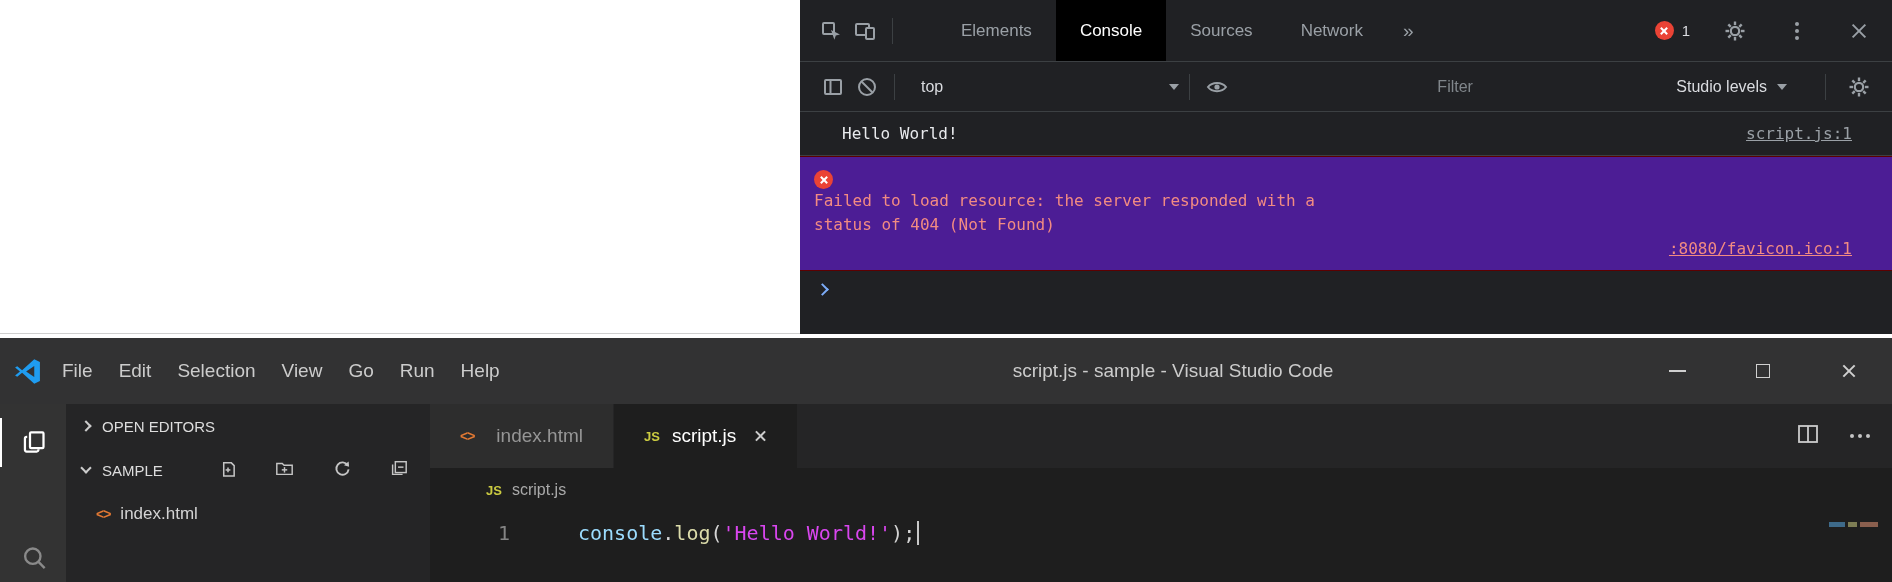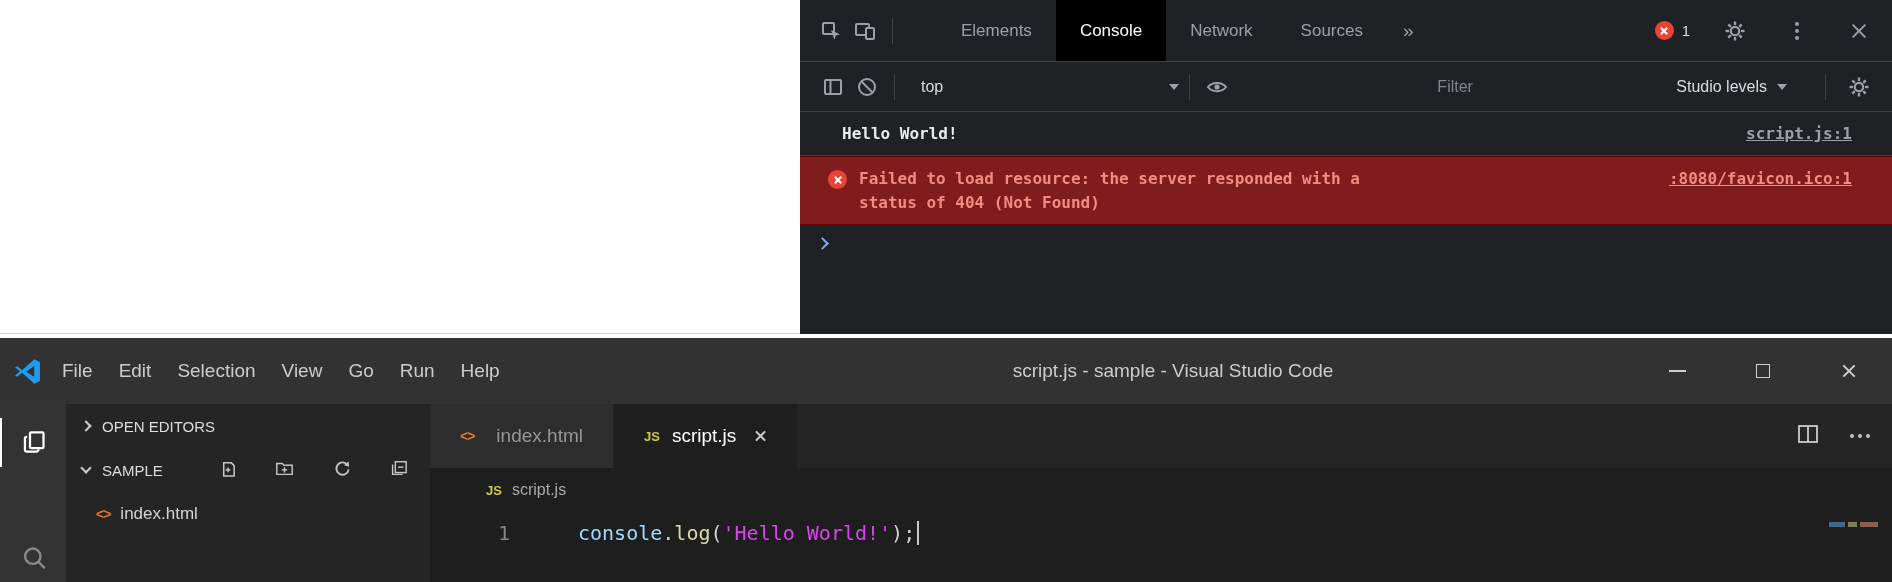--- a/index.html
+++ b/index.html
@@ -135,8 +135,8 @@
         <div class="dt-tabs">
           <div class="dt-tab">Elements</div>
           <div class="dt-tab active">Console</div>
+          <div class="dt-tab">Sources</div>
           <div class="dt-tab">Network</div>
-          <div class="dt-tab">Sources</div>
           <div class="dt-more">»</div>
         </div>
 

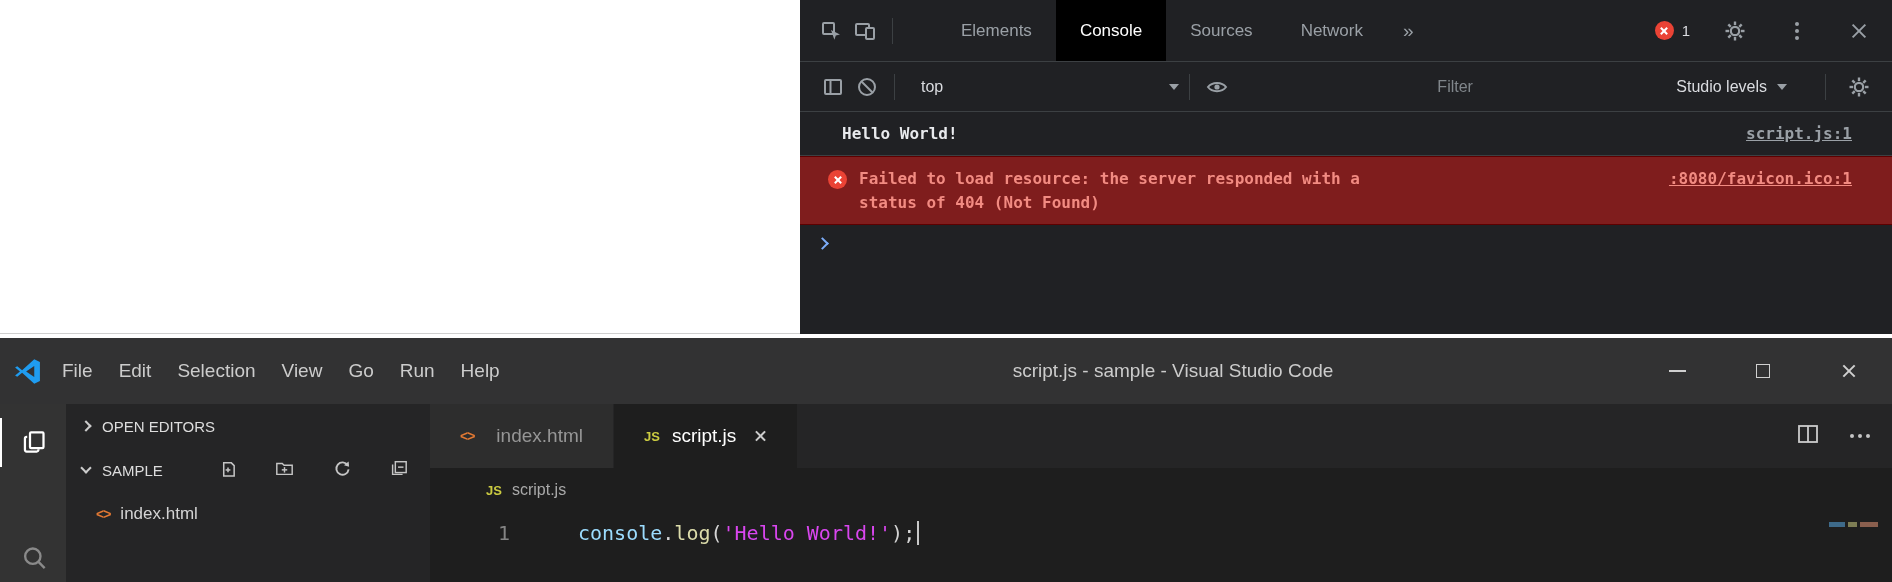--- a/index.html
+++ b/index.html
@@ -49,7 +49,7 @@
   .dt-levels { display:flex; align-items:center; gap:10px; color:#dadce0; font-size:16px; margin-right:28px; }
 
   .dt-console { flex:1; font-family:"DejaVu Sans Mono", monospace; font-size:16px; }
-  .msg-row { display:flex; align-items:flex-start; padding:10px 40px 9px 42px; border-bottom:1px solid #3c4043; line-height:24px;font-weight:bold; }
+  .msg-row { display:flex; align-items:flex-start; padding:10px 40px 9px 42px; border-bottom:1px solid #3c4043; line-height:24px; }
   .msg-text { flex:1; }
   .src-link { color:#9aa0a6; text-decoration:underline; margin-left:30px; white-space:nowrap; cursor:pointer; }
   .msg-error { background:#7f1d1d; border-top:1px solid #5c0000; border-bottom:1px solid #5c0000; color:#f28b82; padding-left:28px; }

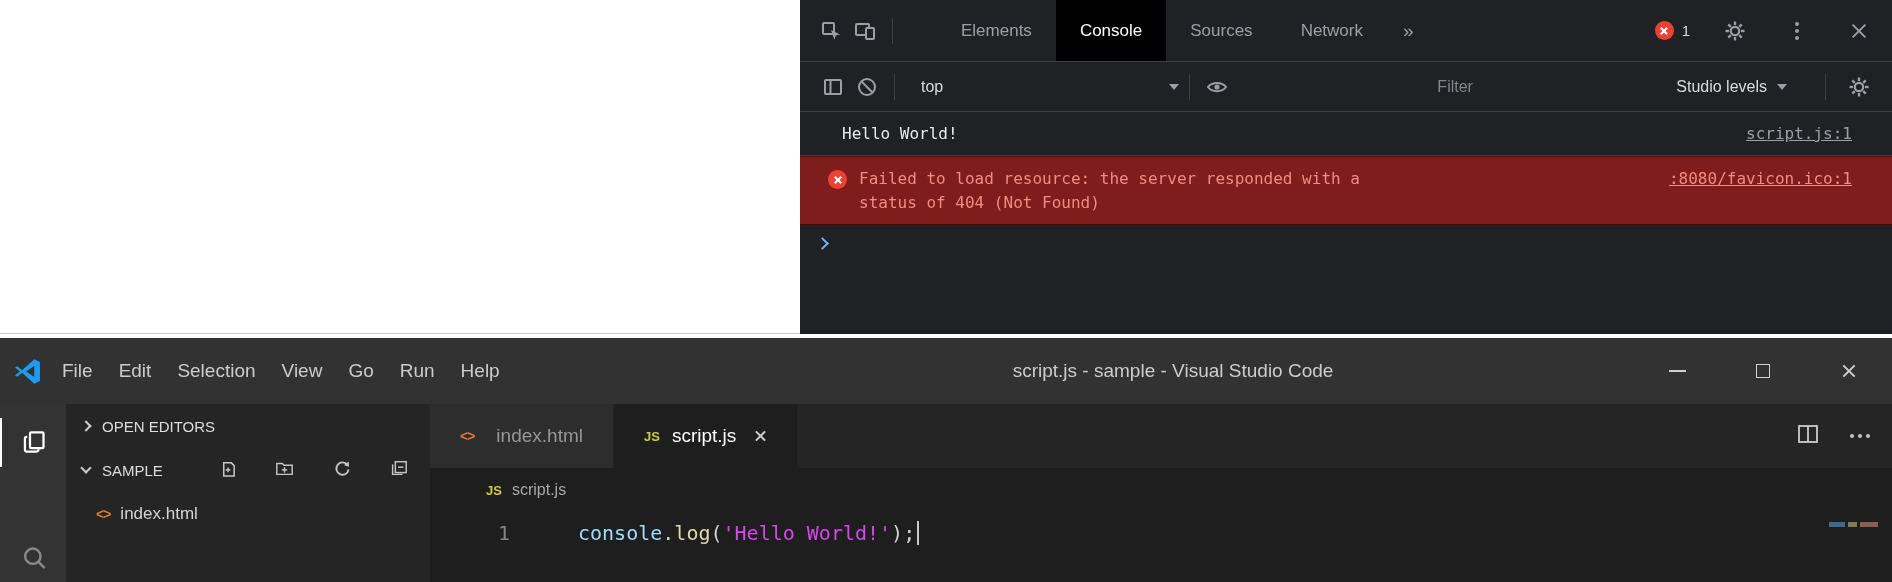--- a/index.html
+++ b/index.html
@@ -52,7 +52,7 @@
   .msg-row { display:flex; align-items:flex-start; padding:10px 40px 9px 42px; border-bottom:1px solid #3c4043; line-height:24px; }
   .msg-text { flex:1; }
   .src-link { color:#9aa0a6; text-decoration:underline; margin-left:30px; white-space:nowrap; cursor:pointer; }
-  .msg-error { background:#7f1d1d; border-top:1px solid #5c0000; border-bottom:1px solid #5c0000; color:#f28b82; padding-left:28px; }
+  .msg-error { background:#4c1d95; border-top:1px solid #5c0000; border-bottom:1px solid #5c0000; color:#f28b82; padding-left:14px;flex-direction:column; }
   .msg-error .msg-text { flex:0 1 auto; max-width:56ch; }
   .msg-error .src-link { margin-left:auto; color:#f28b82; }
   .msg-error .err-circle { margin:3px 12px 0 0; }

